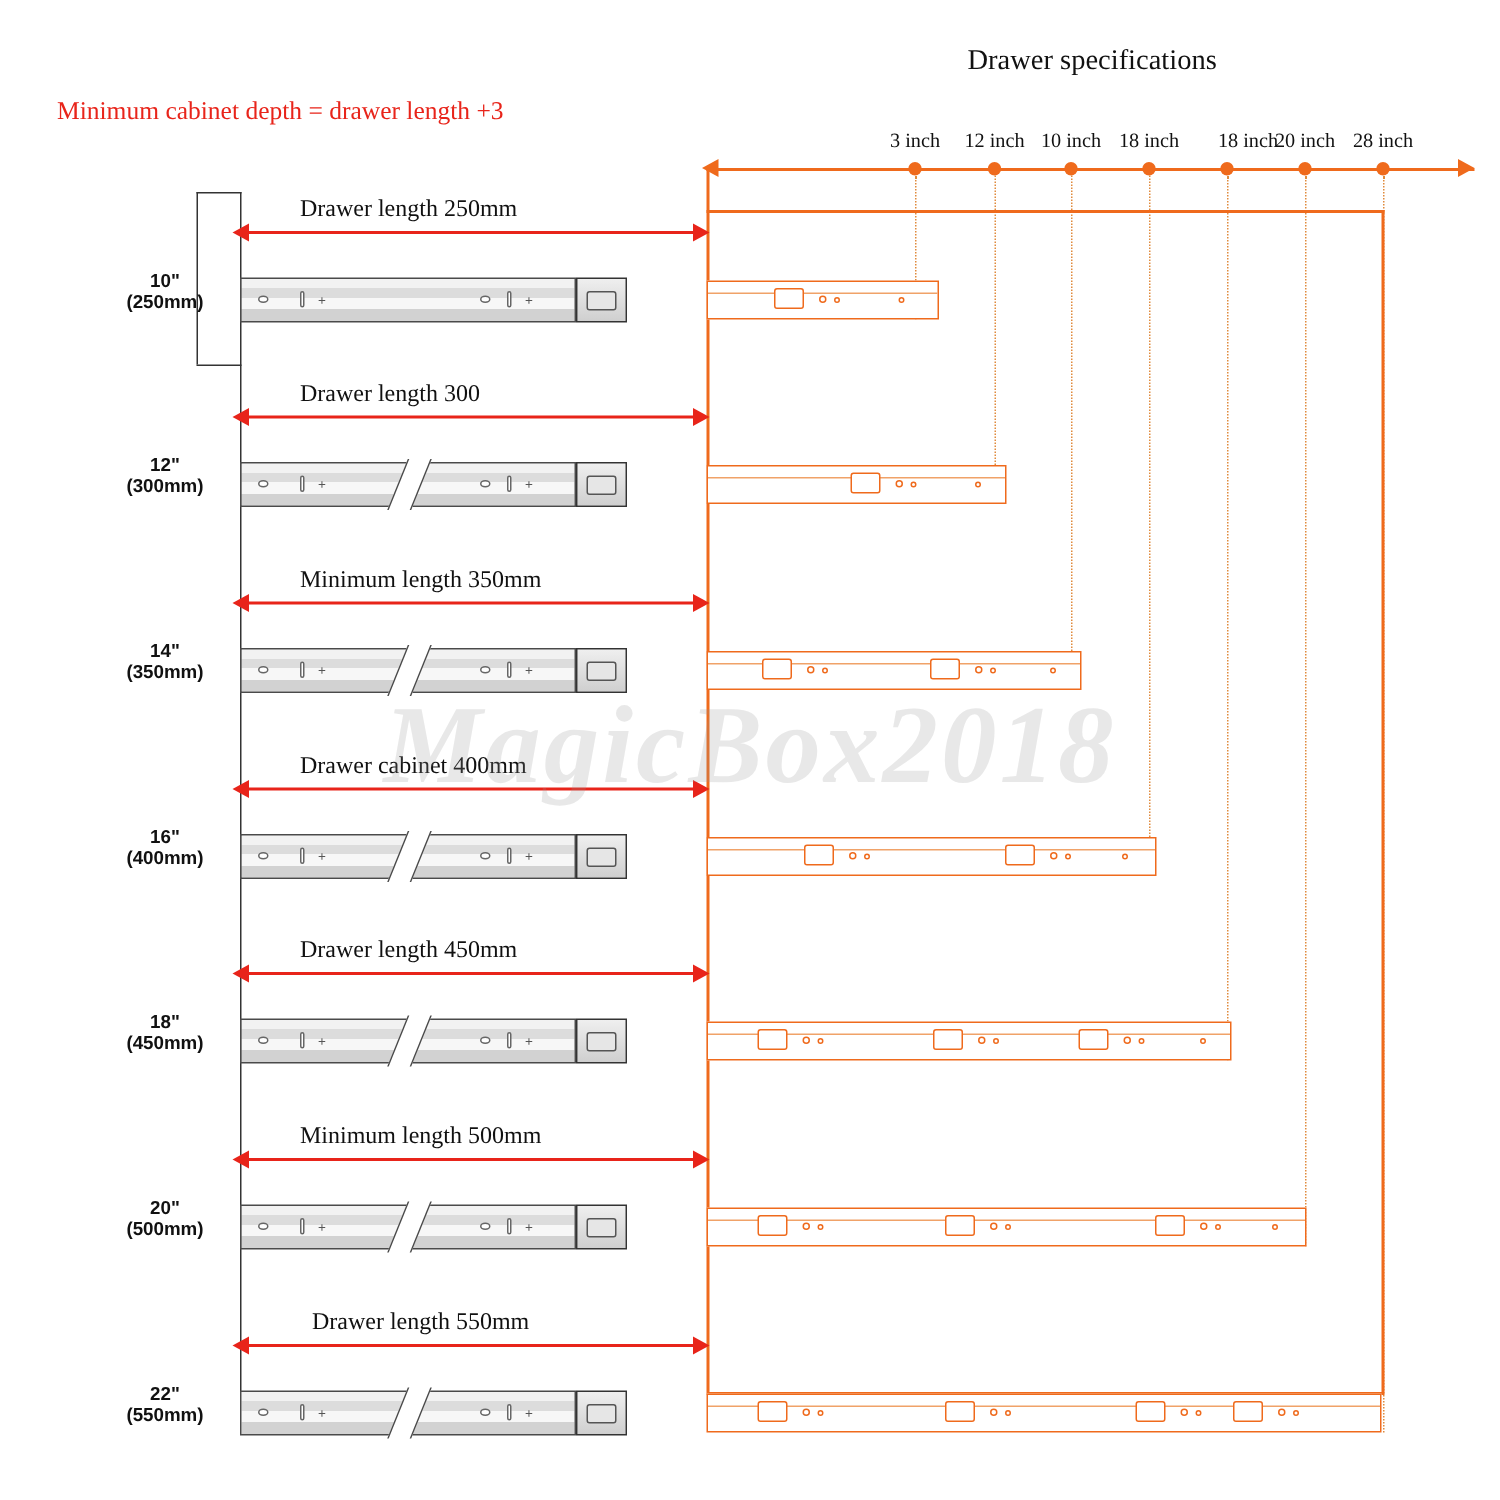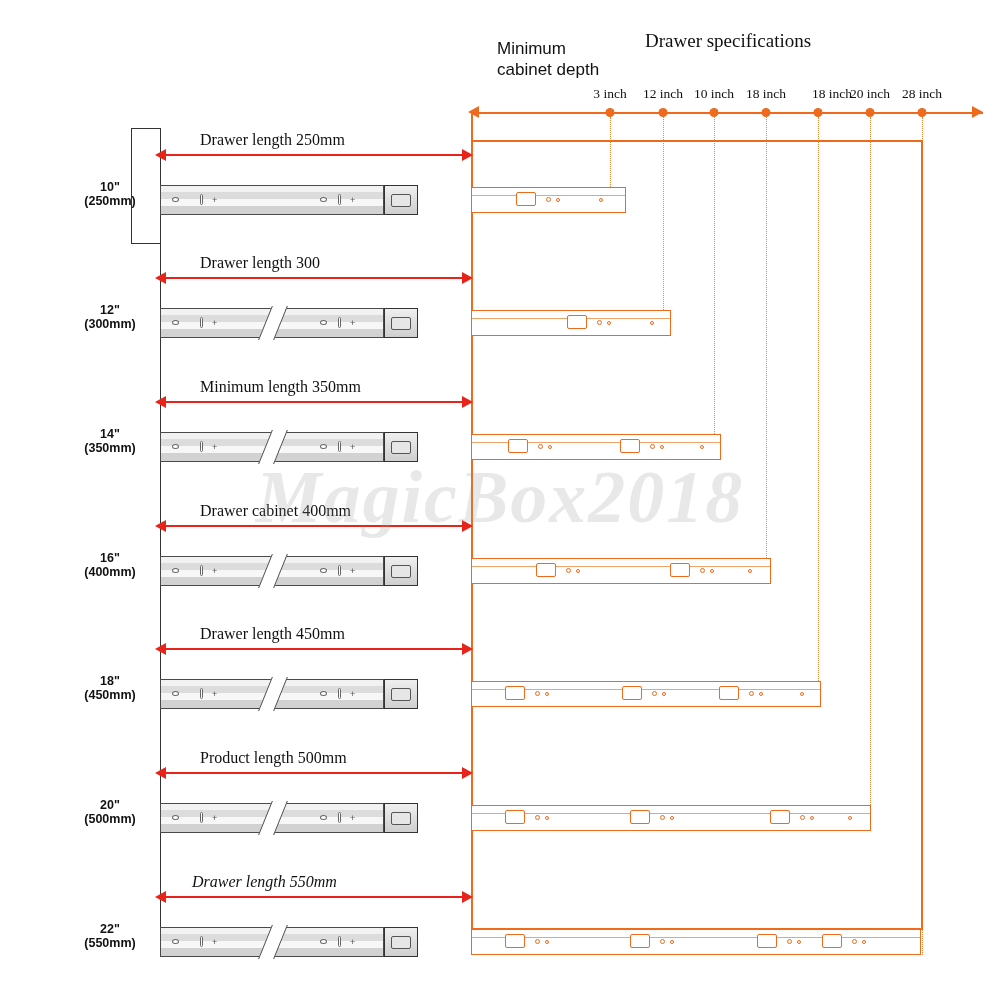--- a/index.html
+++ b/index.html
@@ -278,7 +278,6 @@
 <div id="root">
 
 
-  <div class="hdr-mincab">Minimum cabinet depth</div>
   <div class="hdr-prodspec">Drawer specifications</div>
 
   <div class="top-axis"></div>

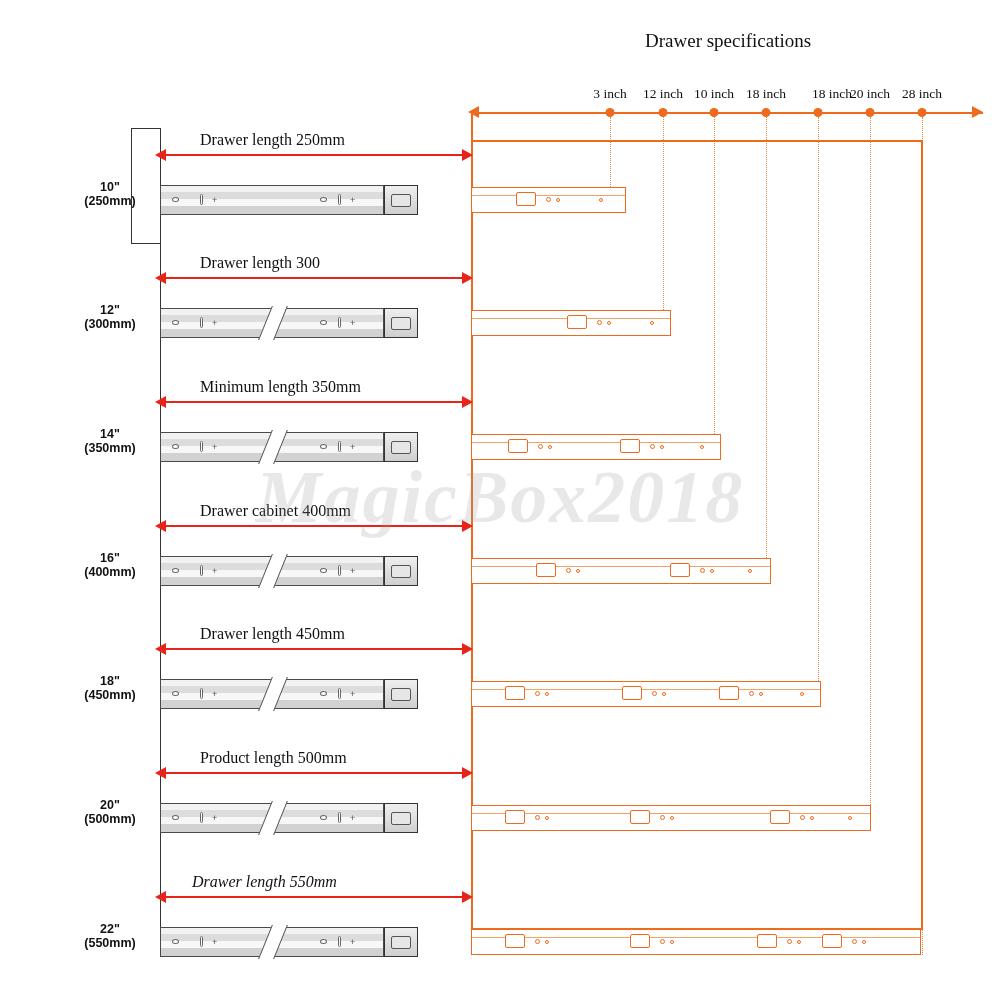--- a/index.html
+++ b/index.html
@@ -277,6 +277,7 @@
 
 <div id="root">
 
+  <div class="note-red">Minimum cabinet depth = drawer length +3</div>
 
   <div class="hdr-prodspec">Drawer specifications</div>
 

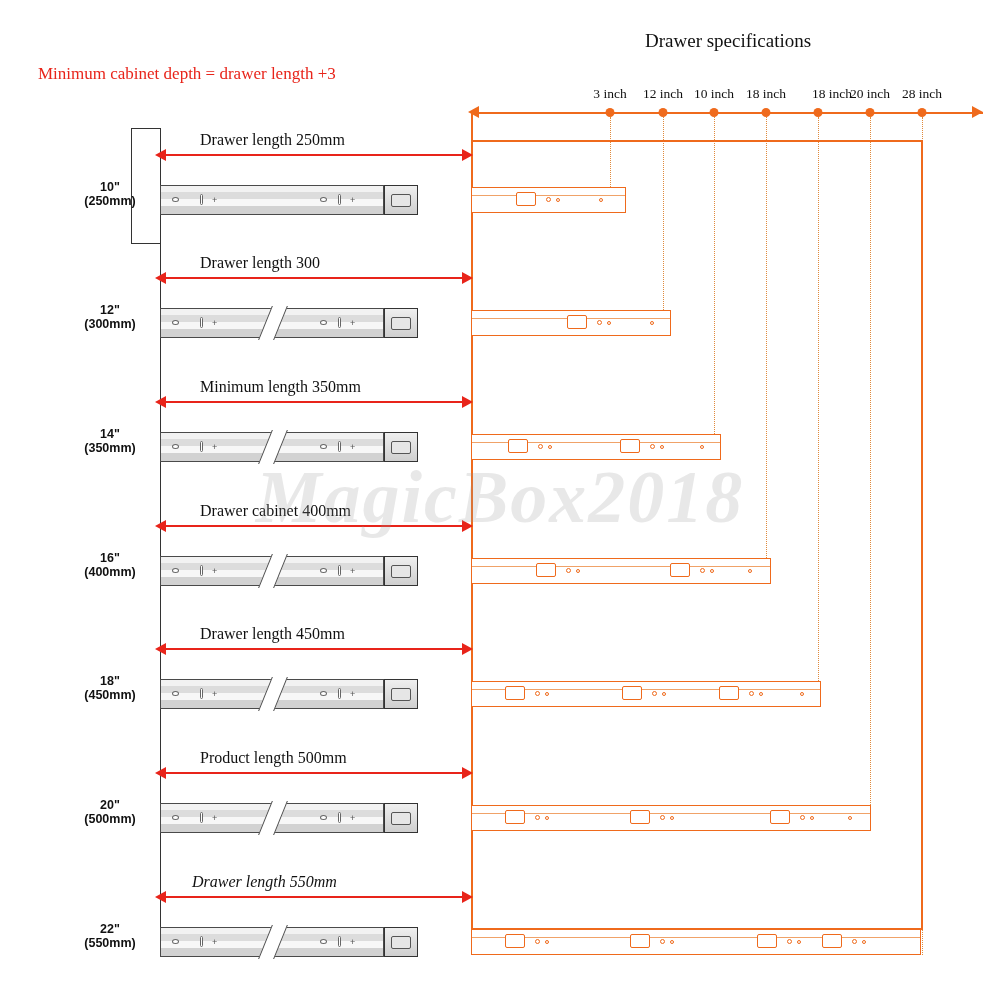--- a/index.html
+++ b/index.html
@@ -457,7 +457,7 @@
       <div class="dim" style="left: 158px; top: 772px; width: 312px;"></div>
       <div class="dim-cap" style="left: 155px; top: 767px; border-right: 11px solid rgb(232, 36, 26);"></div>
       <div class="dim-cap" style="left: 462px; top: 767px; border-left: 11px solid rgb(232, 36, 26);"></div>
-      <div class="dim-label" style="left: 200px; top: 749px;">Product length 500mm</div>
+      <div class="dim-label" style="left: 200px; top: 749px;">Minimum length 500mm</div>
       <div class="slide" style="left: 160px; top: 803px; width: 260px;">
         <div class="slide-body" style="width: 224px;"></div>
         <div class="slide-end" style="left: 224px;"></div>

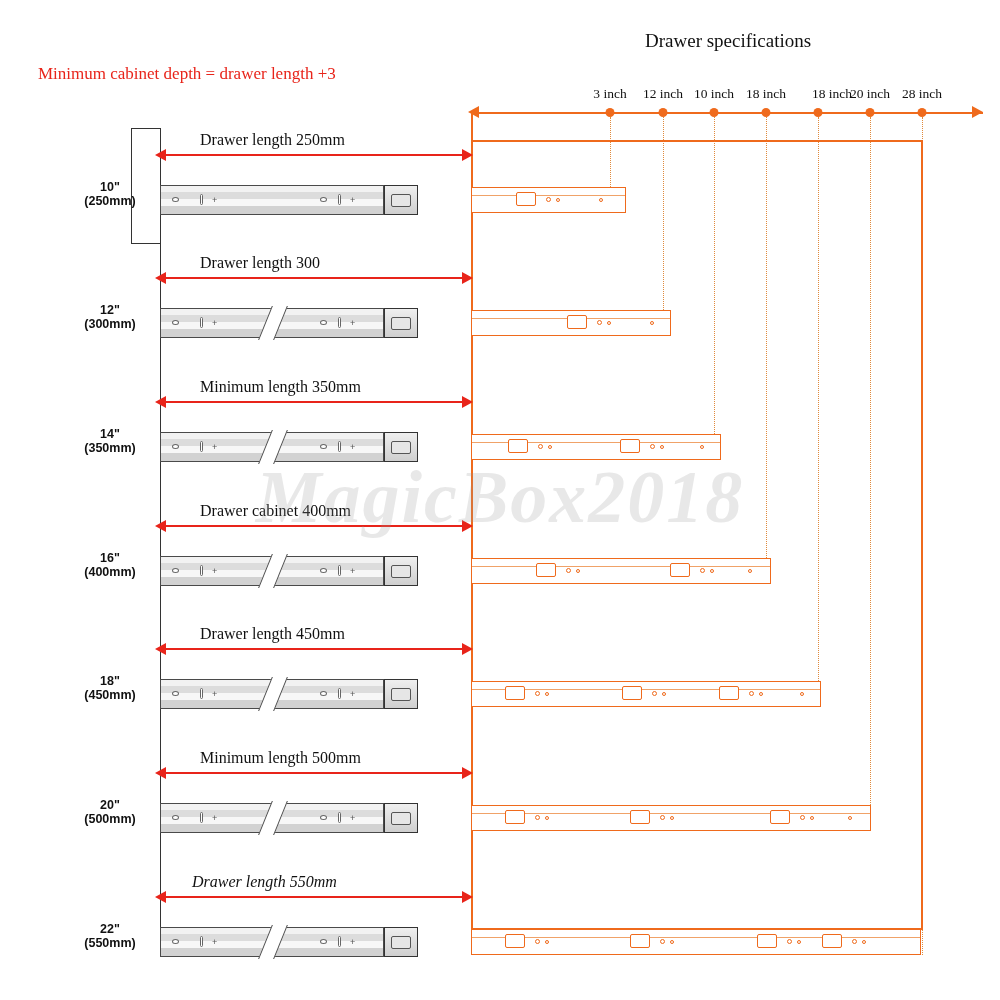--- a/index.html
+++ b/index.html
@@ -487,7 +487,7 @@
       <div class="dim" style="left: 158px; top: 896px; width: 312px;"></div>
       <div class="dim-cap" style="left: 155px; top: 891px; border-right: 11px solid rgb(232, 36, 26);"></div>
       <div class="dim-cap" style="left: 462px; top: 891px; border-left: 11px solid rgb(232, 36, 26);"></div>
-      <div class="dim-label" style="left: 192px; top: 873px; font-style: italic;">Drawer length 550mm</div>
+      <div class="dim-label" style="left: 208px; top: 873px;">Drawer length 550mm</div>
       <div class="slide" style="left: 160px; top: 927px; width: 260px;">
         <div class="slide-body" style="width: 224px;"></div>
         <div class="slide-end" style="left: 224px;"></div>

